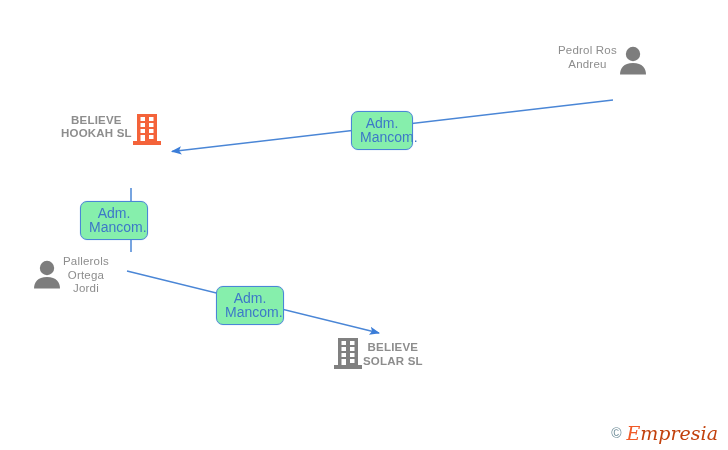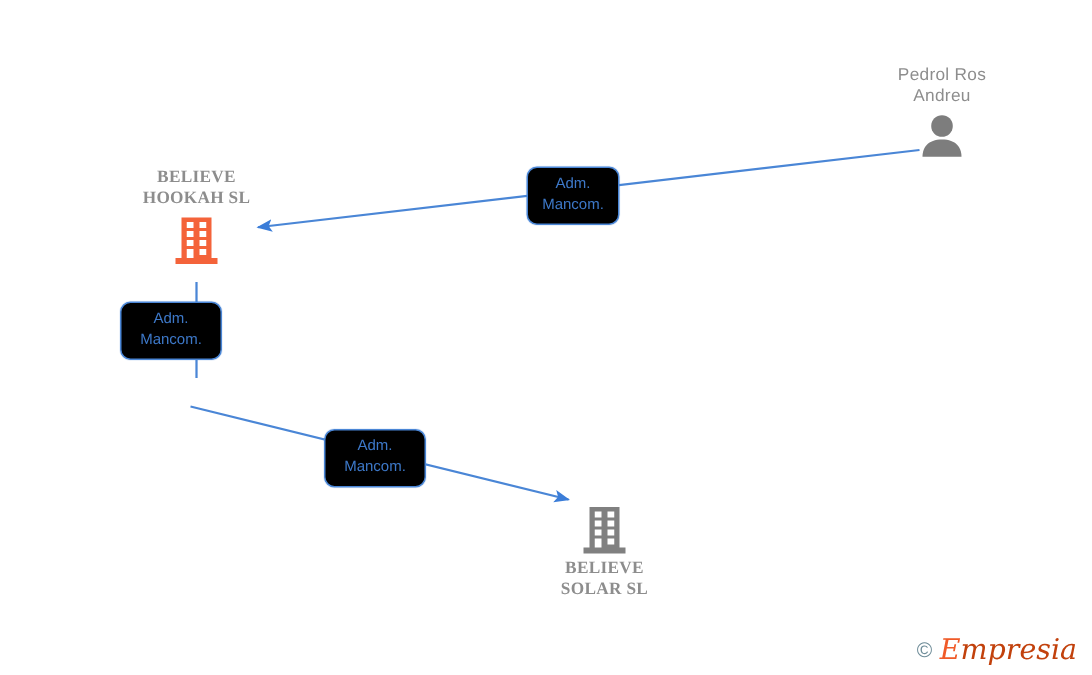--- a/index.html
+++ b/index.html
@@ -27,7 +27,6 @@
   .node {
     position: absolute;
     display: flex;
-    flex-direction: column;
     align-items: center;
     width: 140px;
   }

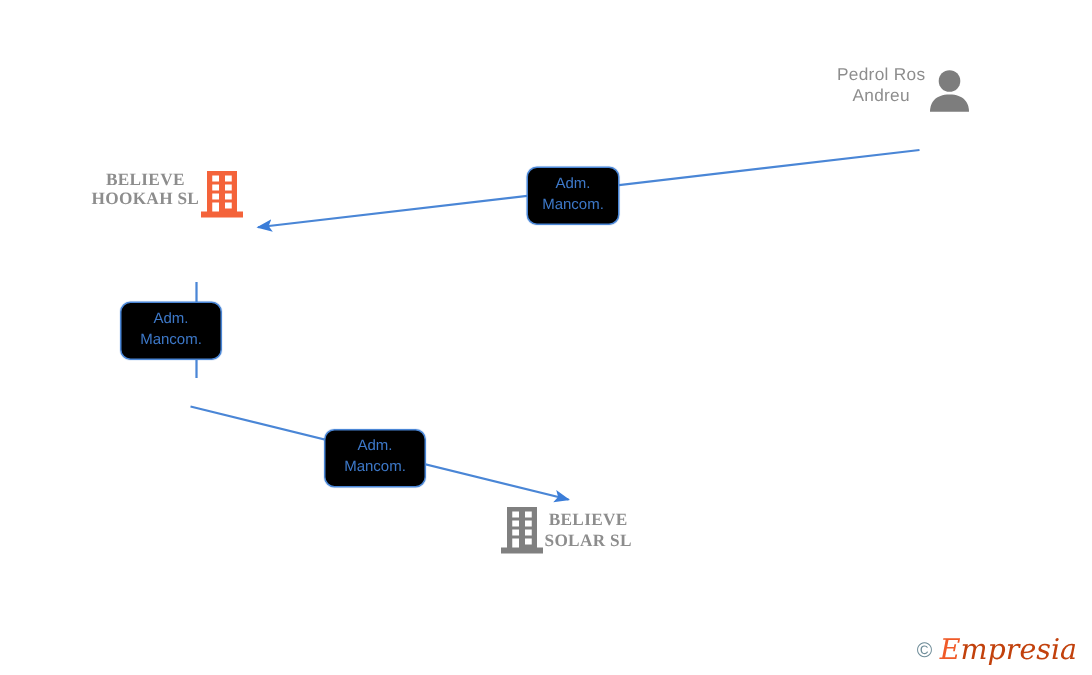--- a/index.html
+++ b/index.html
@@ -41,7 +41,6 @@
   .node-label.company {
     font-weight: bold;
     color: #8d8d8d;
-    font-family: Liberation Serif, serif;
   }
   .node-label.person {
     font-weight: normal;

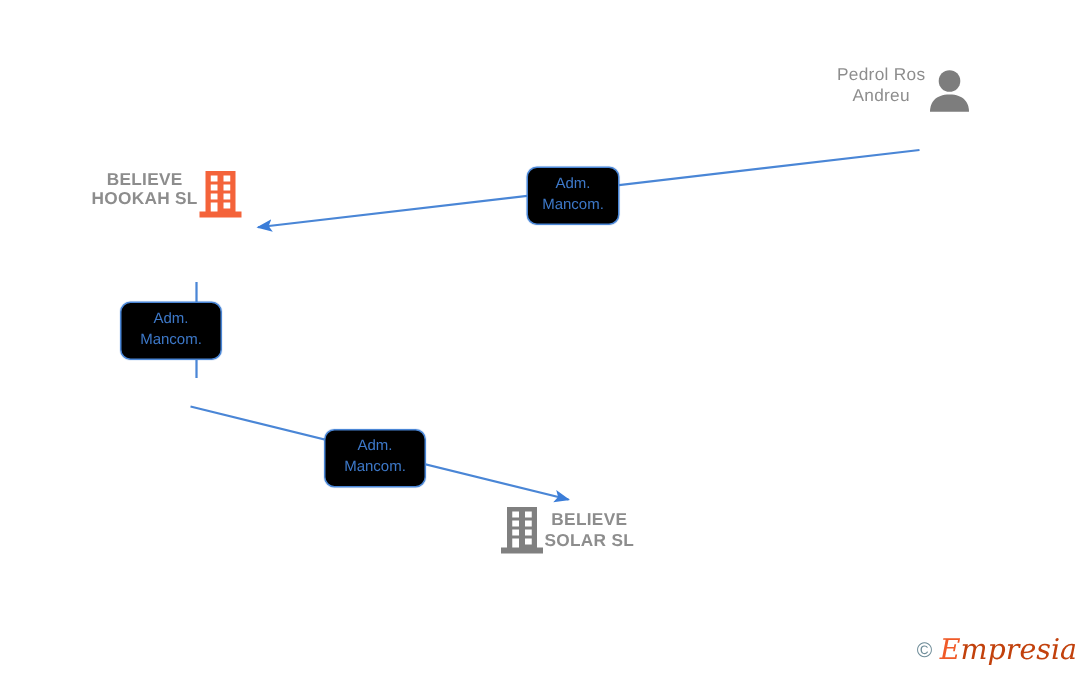--- a/index.html
+++ b/index.html
@@ -57,9 +57,9 @@
     box-sizing: border-box;
     border: 1.4px solid #4a86d6;
     border-radius: 7px;
-    background: #000000;
+    background: #86efac;
     color: #3d78c8;
-    font-size: 10px;
+    font-size: 14px;
     line-height: 14px;
     text-align: center;
     padding: 4px 8px 5px 8px;

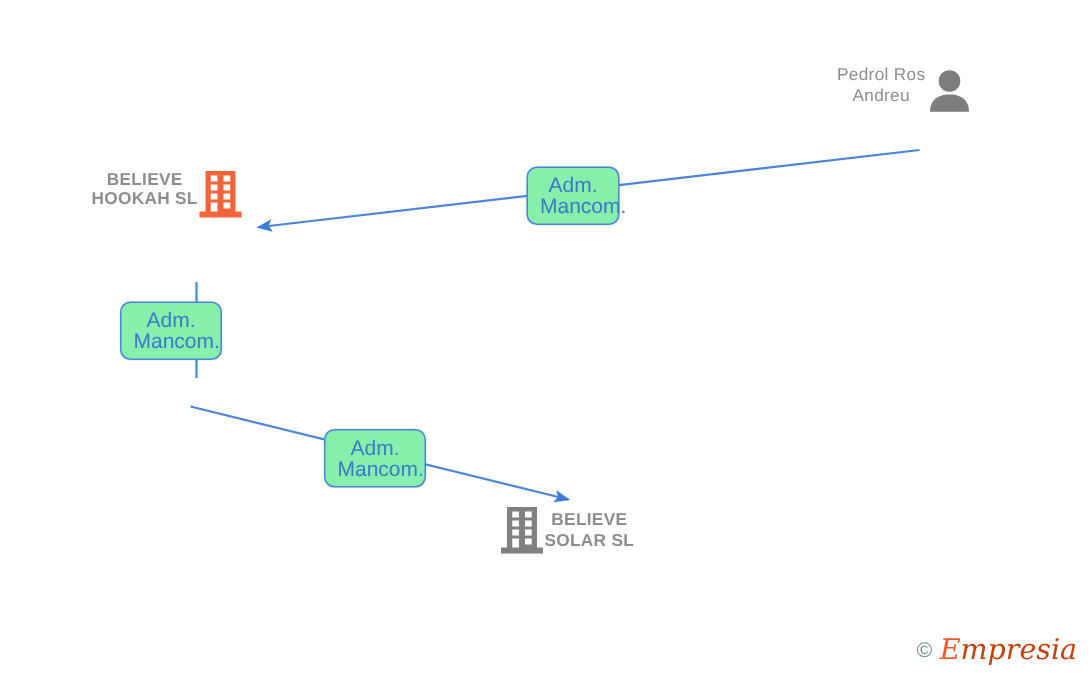--- a/index.html
+++ b/index.html
@@ -143,6 +143,17 @@
     </div>
   </div>
 
+  <div class="node label-bottom" style="left:31px; top:252px;">
+    <div class="node-icon">
+      <svg width="32" height="30" viewBox="0 0 32 30">
+        <circle cx="16" cy="9" r="7.2" fill="#7d7d7d"></circle>
+        <path d="M 16 18 C 6.5 18 3 23.5 3 29.5 L 29 29.5 C 29 23.5 25.5 18 16 18 Z" fill="#7d7d7d"></path>
+      </svg>
+    </div>
+    <div class="node-label person">Pallerols
+Ortega
+Jordi</div>
+  </div>
 
   <div class="node label-bottom" style="left:333px; top:336px;">
     <div class="node-icon">

